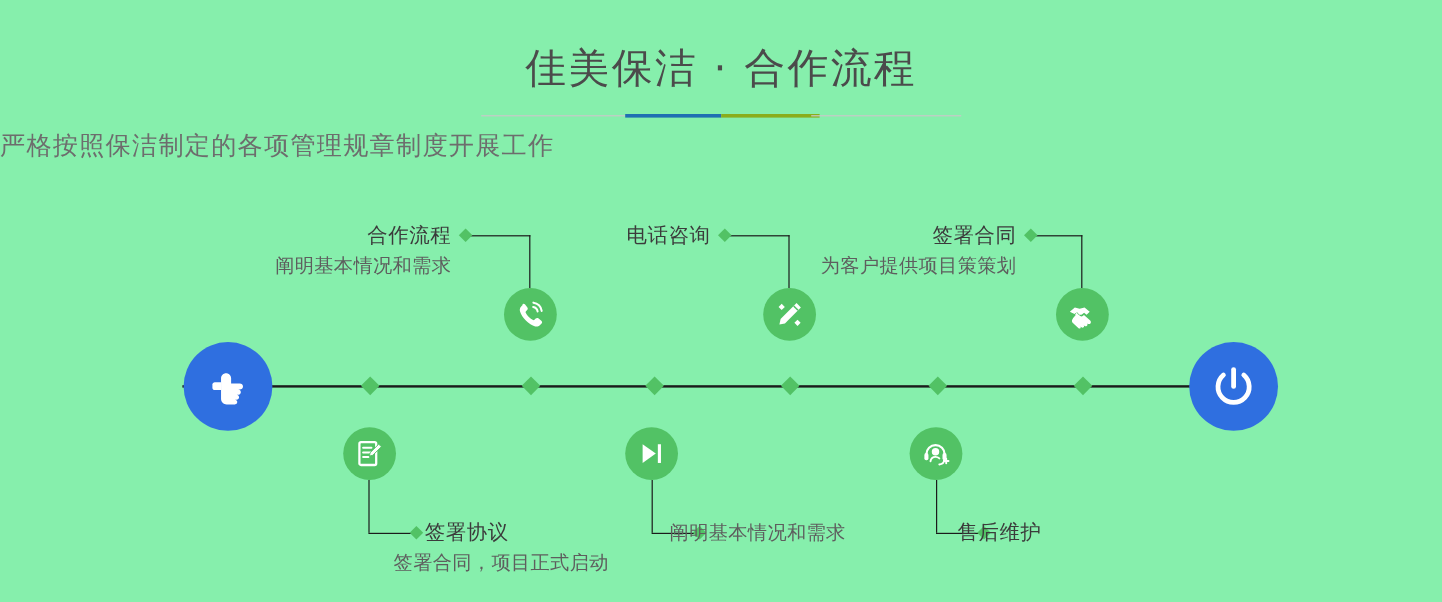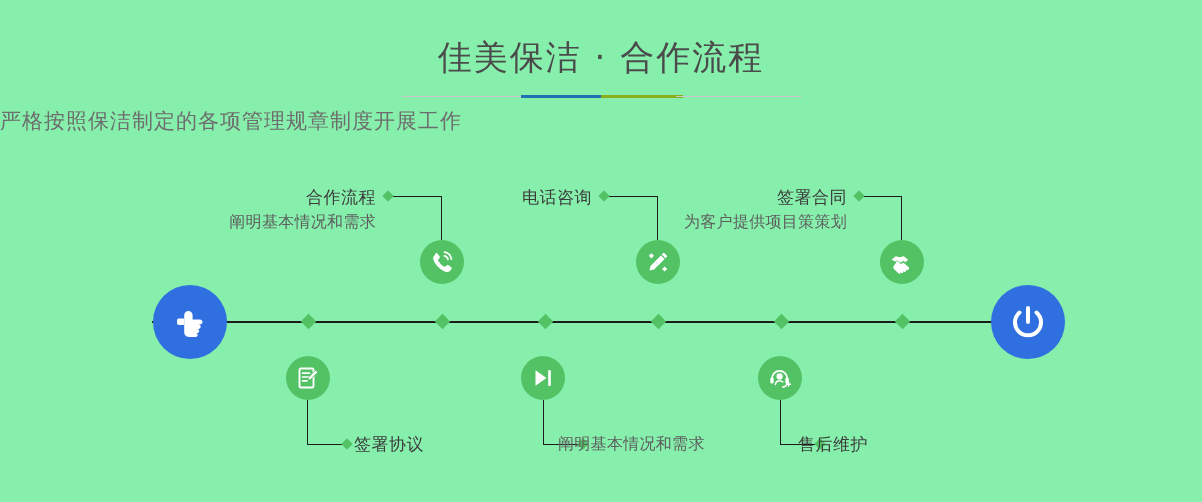--- a/index.html
+++ b/index.html
@@ -247,6 +247,7 @@
   <div class="label-dot" style="left:343px; top:440px;"></div>
   <div class="step-label below" style="left:354px; top:432px;">
     <span class="t">签署协议</span>
+    <span class="d" style="margin-left:-26px; display:block;">签署合同，项目正式启动</span>
   </div>
 
   <div class="bubble" style="left:636px; top:240px;">

